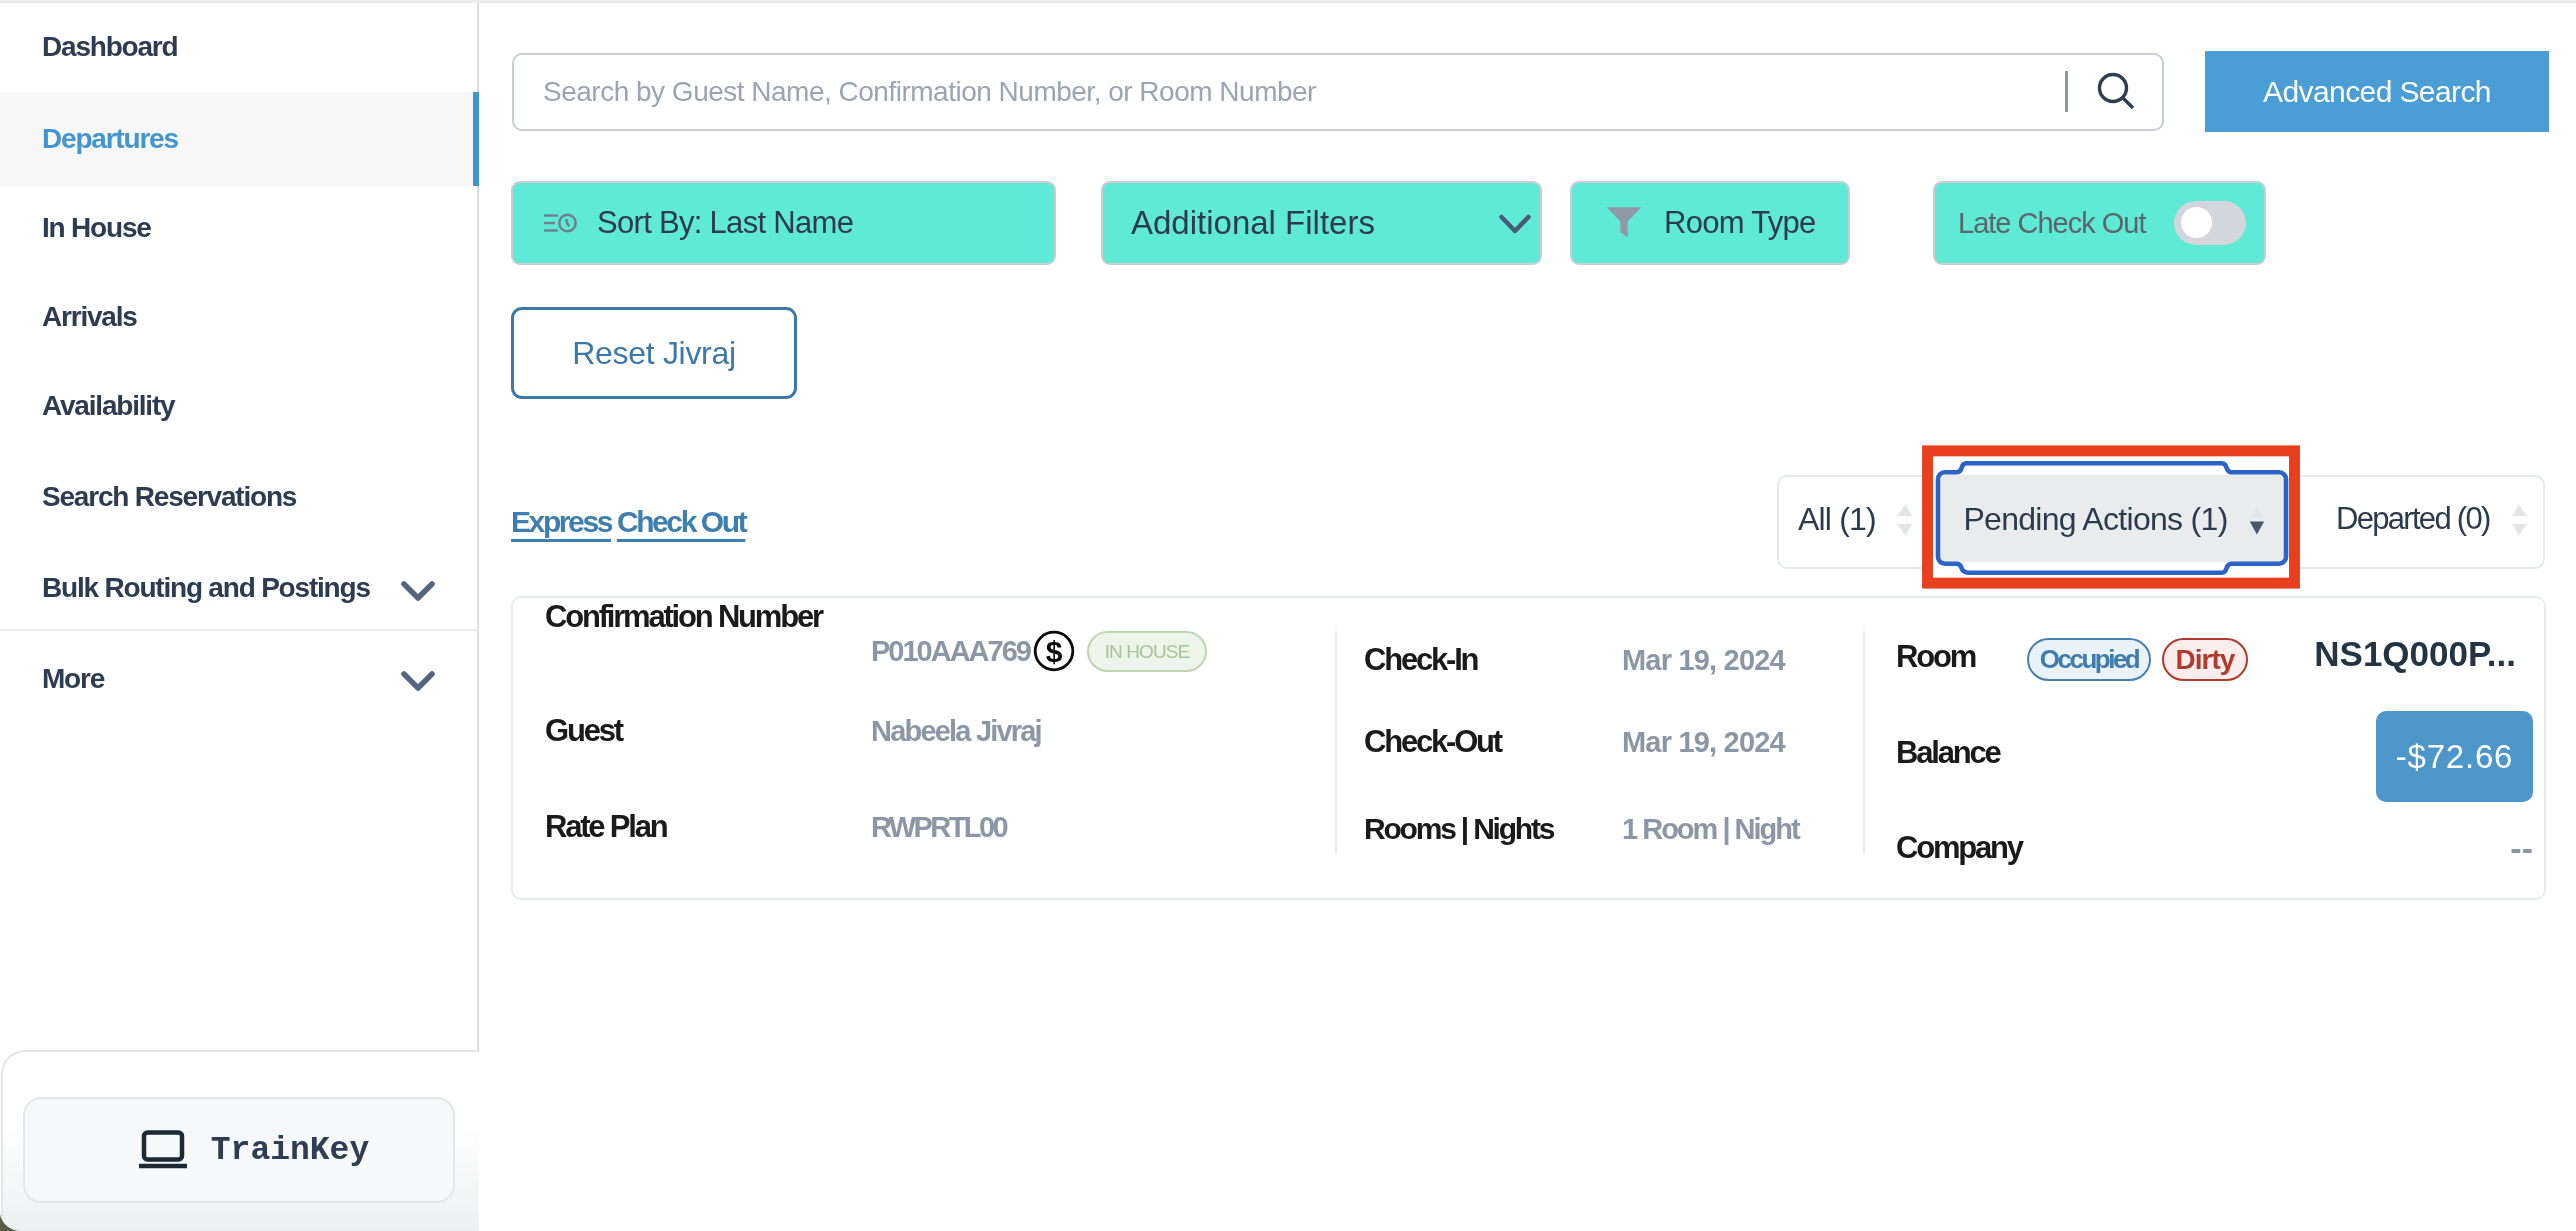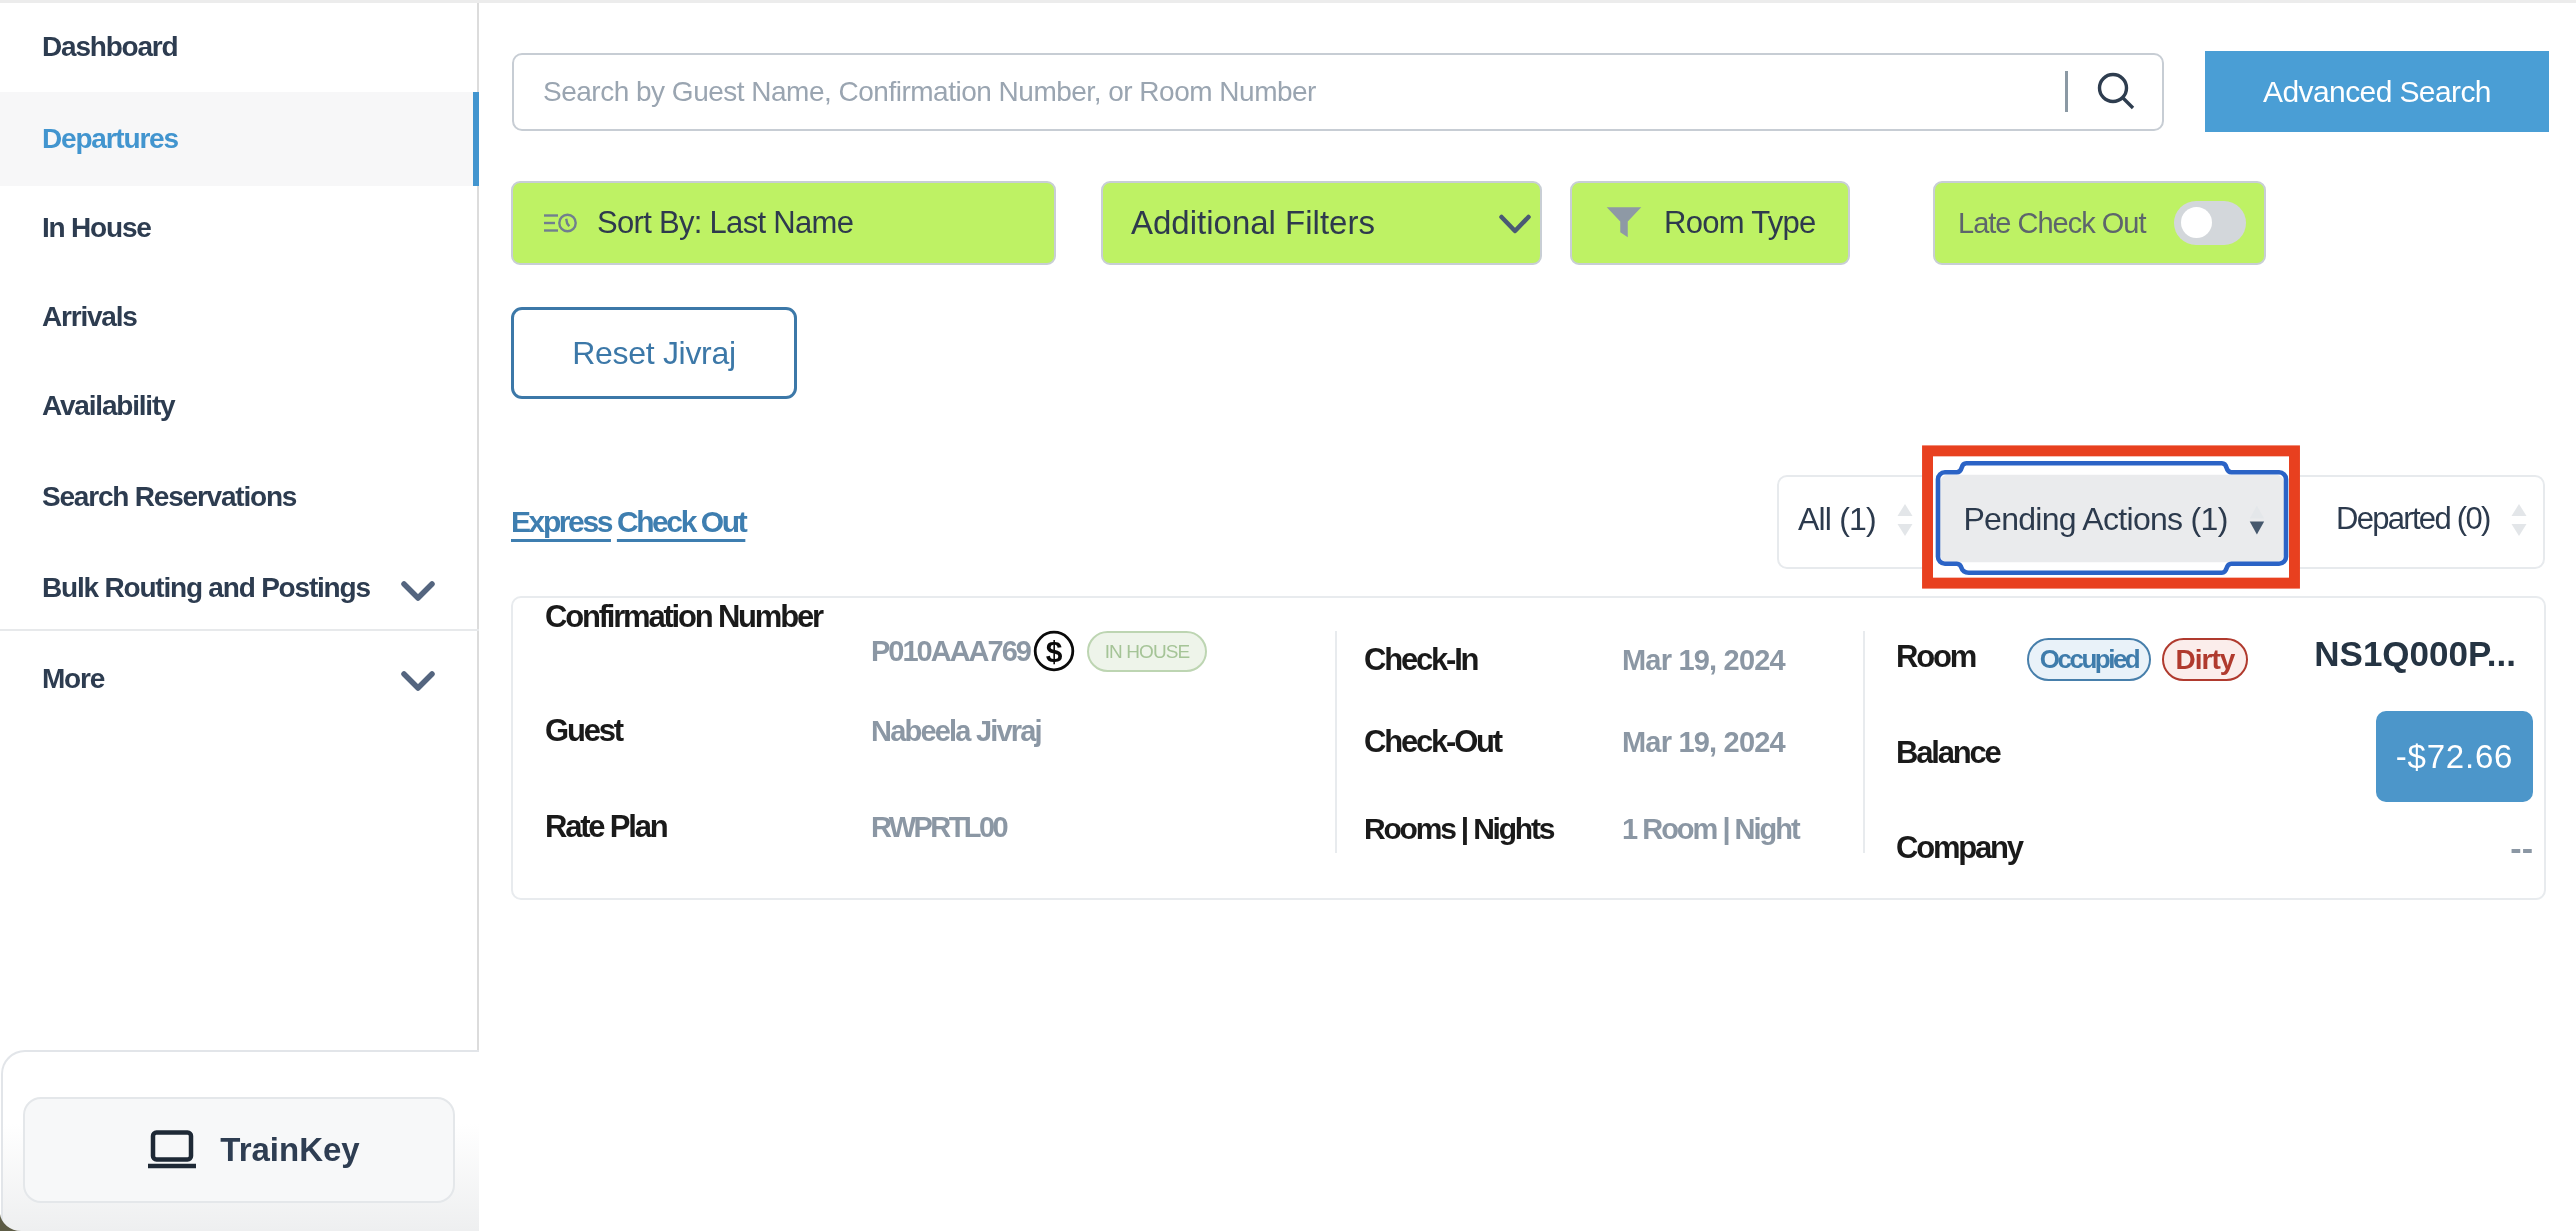--- a/index.html
+++ b/index.html
@@ -29,7 +29,7 @@
   #advsearch { left:2205px; top:51px; width:344px; height:81px; background:#4a9ed5; border-radius:0;
                display:flex; align-items:center; justify-content:center; color:#fff; font-size:30px; letter-spacing:-0.6px; }
   
-  .fbox { position:absolute; top:181px; height:84px; border:2px solid #c8ced5; border-radius:9px; background:#bef264;
+  .fbox { position:absolute; top:181px; height:84px; border:2px solid #c8ced5; border-radius:9px; background:#5eead4;
           display:flex; align-items:center; font-size:31px; color:#2e3a4d; letter-spacing:-0.7px; }
   #fsort { left:511px;  width:545px; }
   #faddf { left:1101px; width:441px; font-size:33px; letter-spacing:0; }

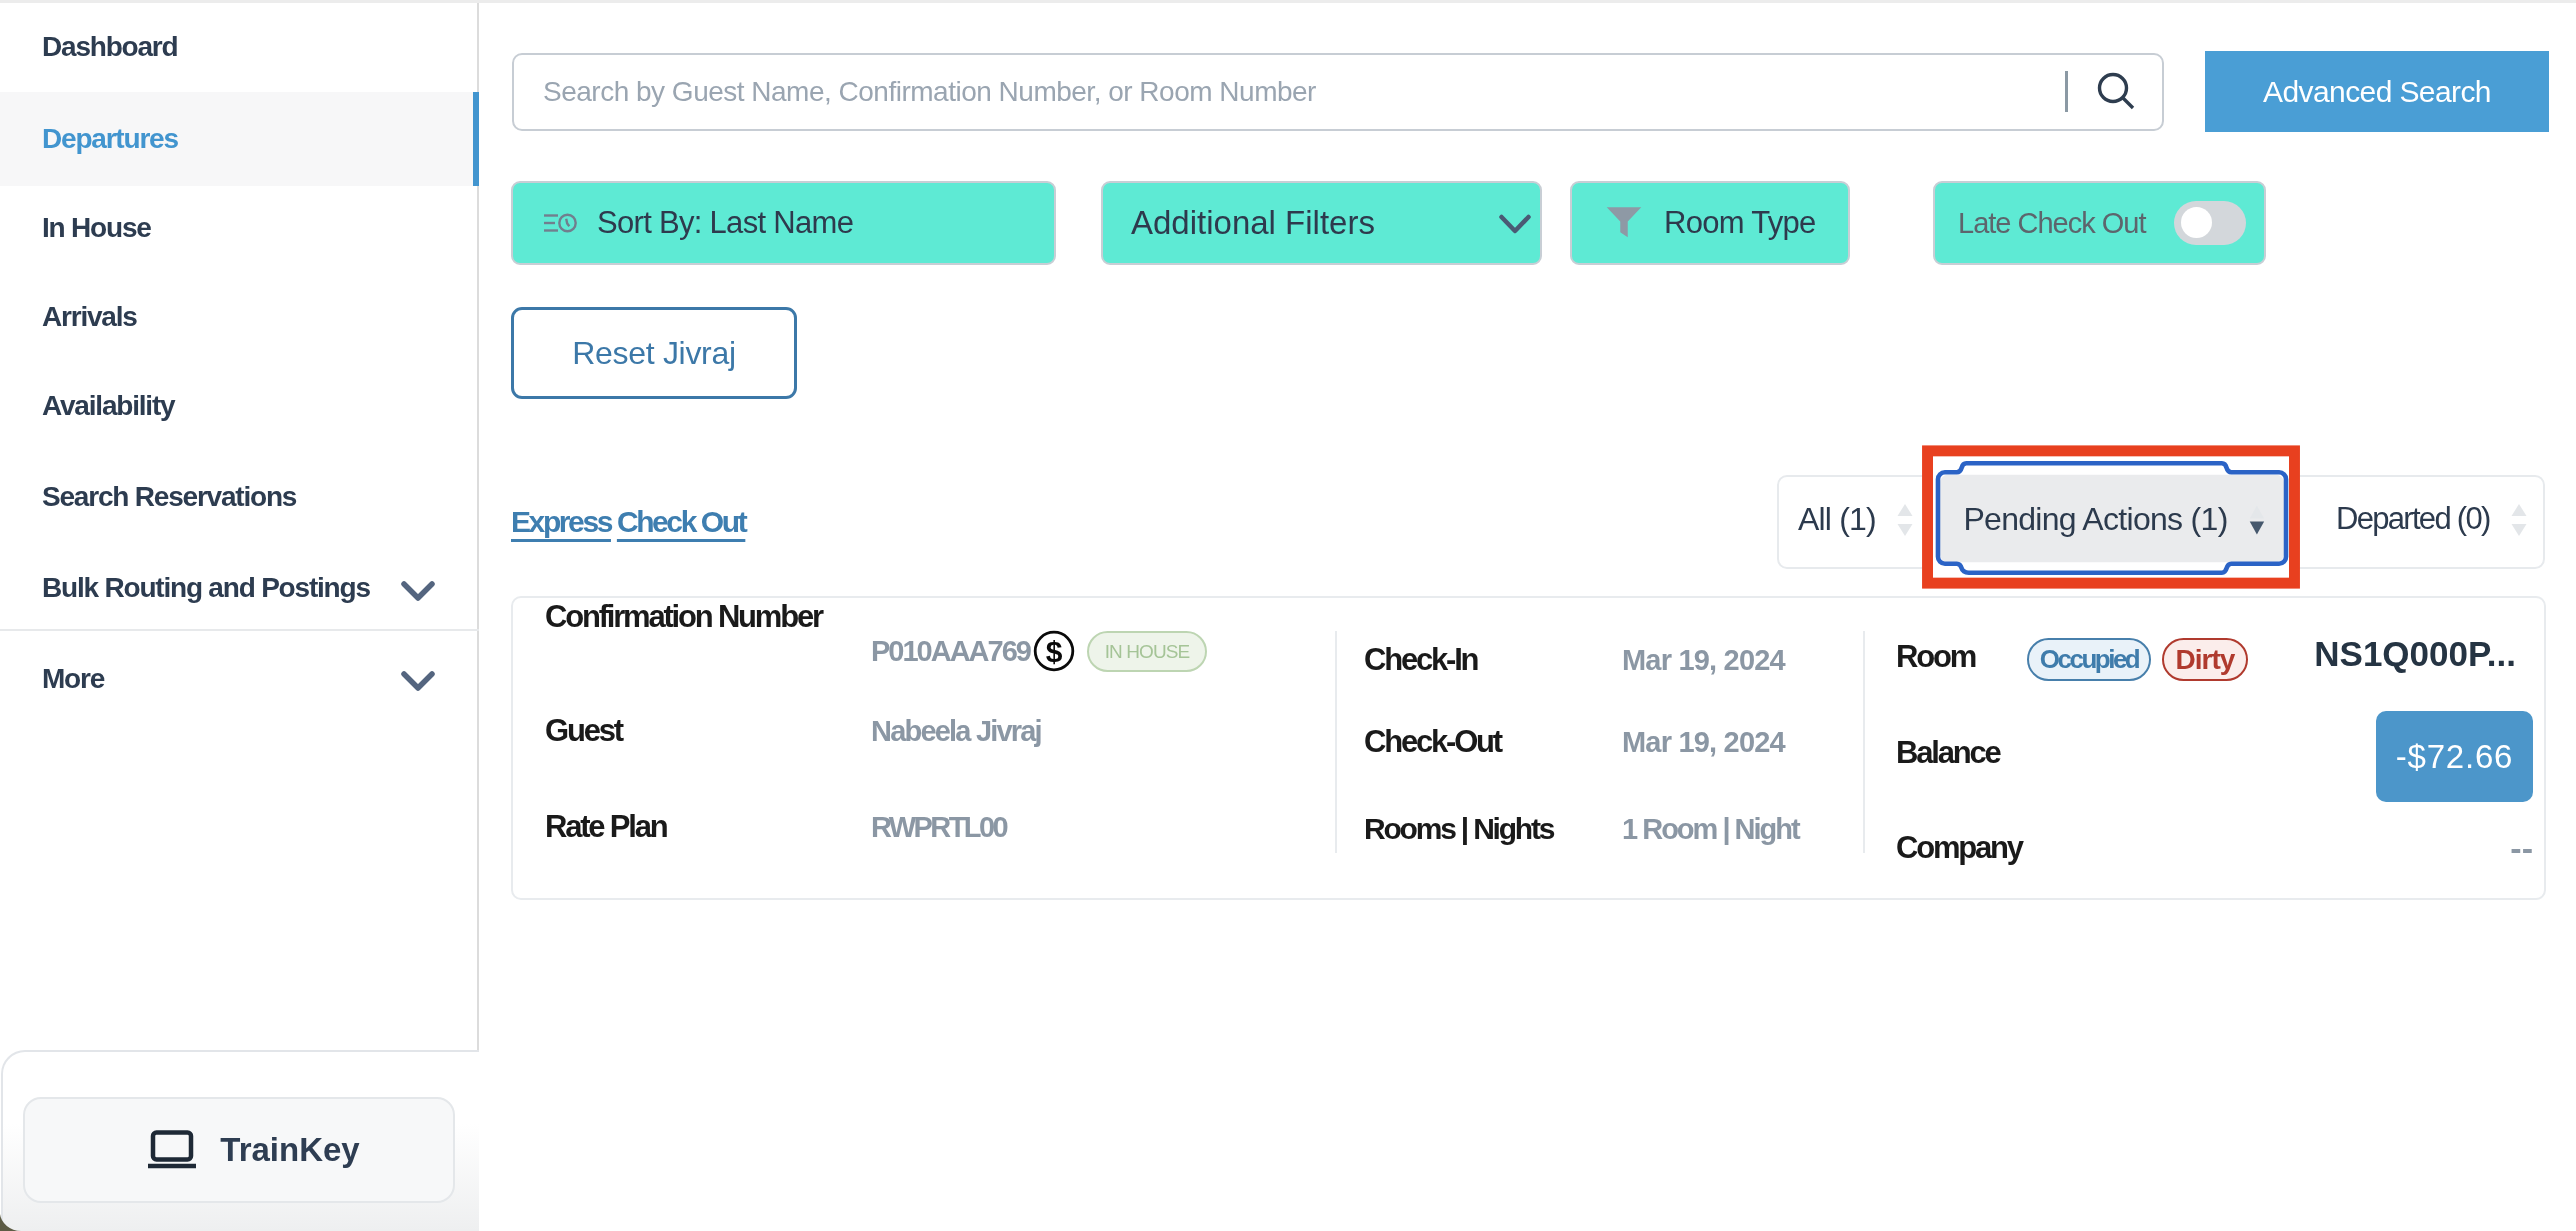--- a/index.html
+++ b/index.html
@@ -21,7 +21,7 @@
               border-top:2px solid #e2e5e9; border-left:2px solid #e2e5e9; border-top-left-radius:24px; }
   #trainkey { left:23px; top:1097px; width:432px; height:106px; border:2px solid #e4e7ea; border-radius:18px;
               background:#f7f8f9; display:flex; align-items:center; justify-content:center; padding-left:28px; }
-  #trainkey span { font-size:33px; font-weight:bold; color:#2e3d52; margin-left:22px; }
+  #trainkey span { font-size:33px; font-weight:bold; color:#2e3d52; margin-left:22px;font-family:Liberation Mono, monospace; }
   
   #searchbox { left:512px; top:53px; width:1652px; height:78px; border:2px solid #c7cdd4; border-radius:10px; }
   #searchph  { left:543px; top:53px; height:78px; display:flex; align-items:center; font-size:28px; color:#9aa5b1; letter-spacing:-0.5px; }

